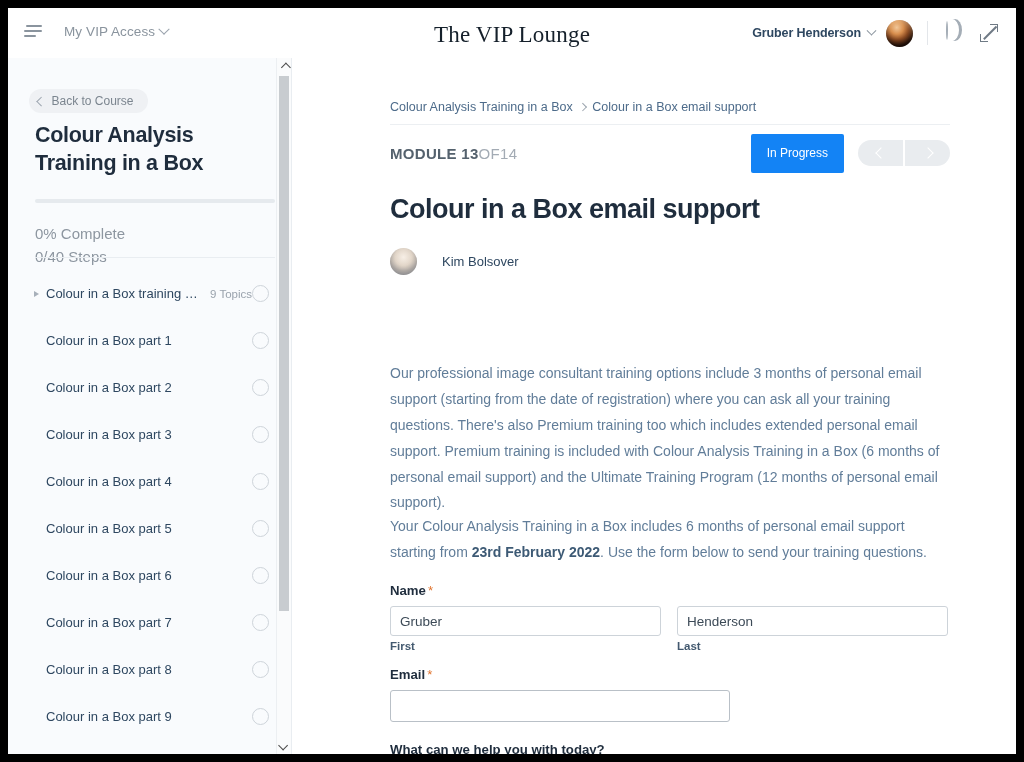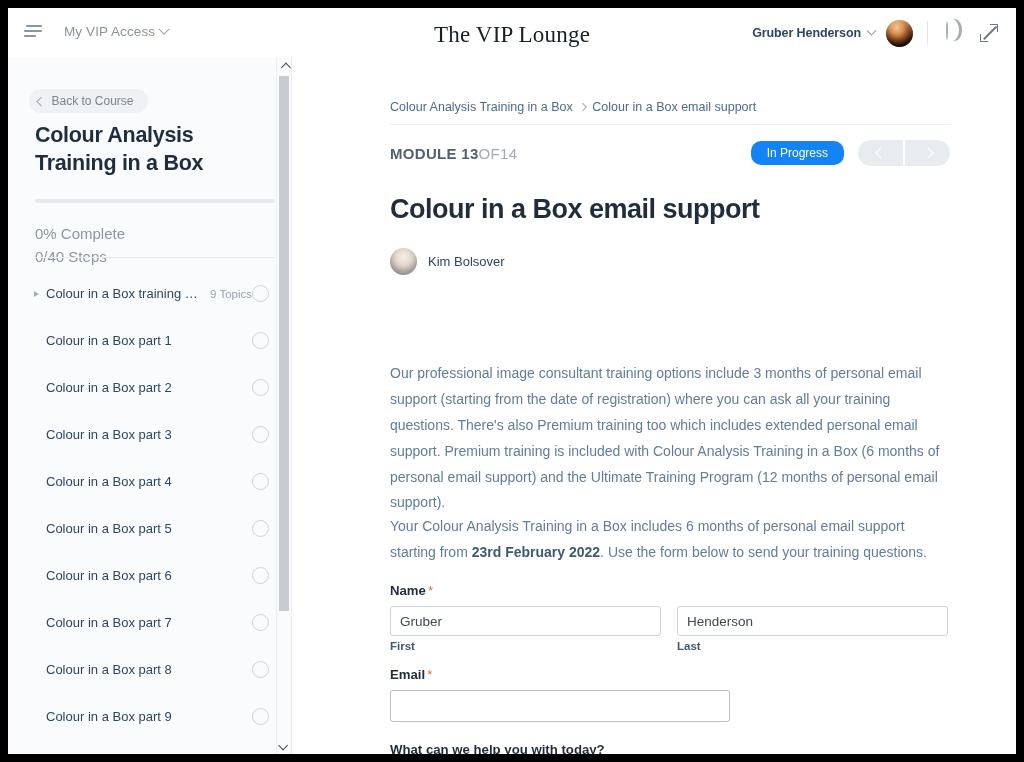--- a/index.html
+++ b/index.html
@@ -357,9 +357,9 @@
   }
   .badge-progress {
     margin-left: auto;
-    height: 24px;
+    height: 39px;
     padding: 0 16px;
-    border-radius: 10px;
+    border-radius: 2px;
     background: #1383f5;
     color: #fff;
     font-size: 12px;

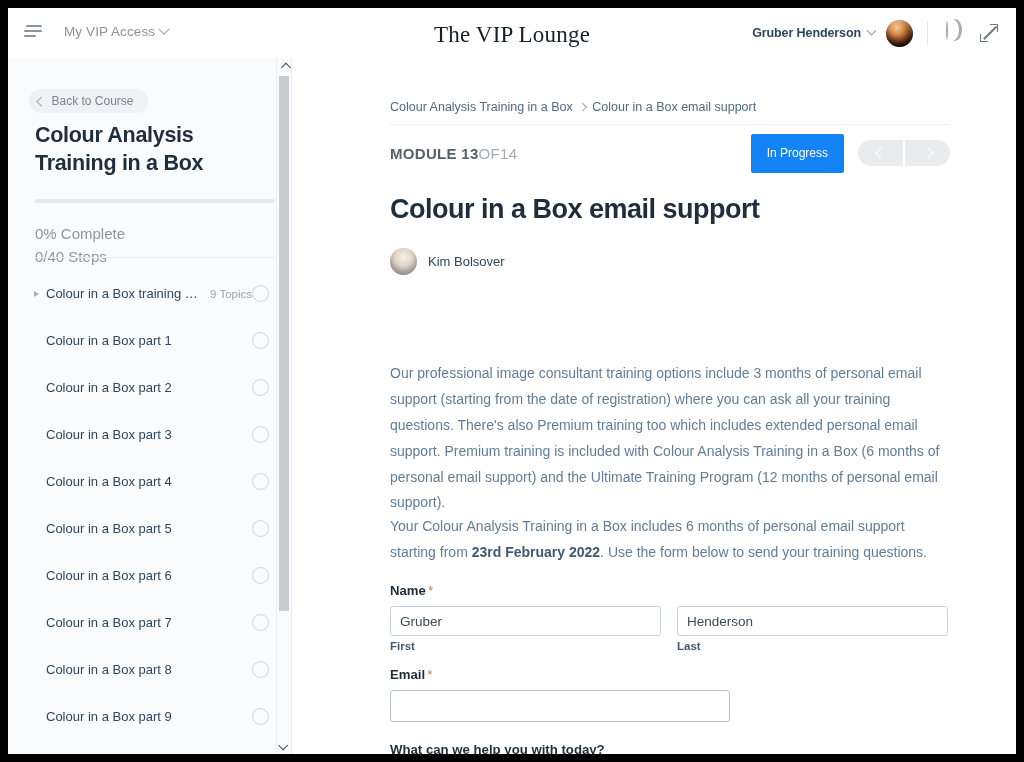--- a/index.html
+++ b/index.html
@@ -418,6 +418,7 @@
   .author-name {
     font-size: 13px;
     color: #2e4760;
+    margin-left: 14px;
   }
   .body-text {
     position: absolute;

